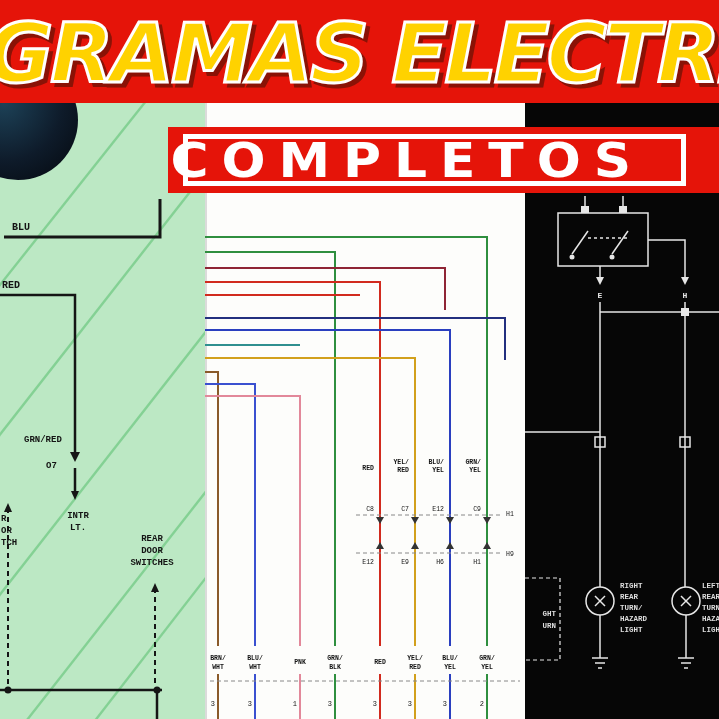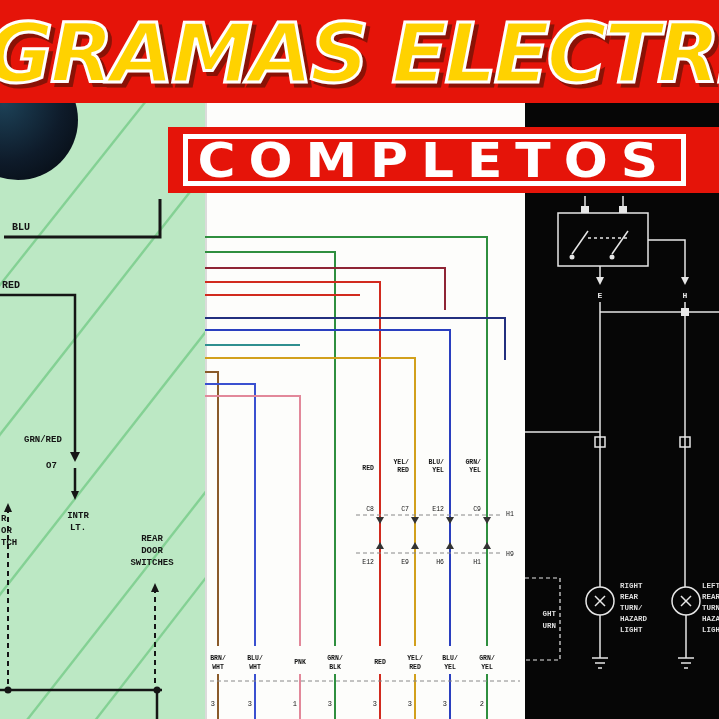--- a/index.html
+++ b/index.html
@@ -22,7 +22,7 @@
 
   .sub-banner{position:absolute;left:168px;top:127px;width:551px;height:66px;background:#e51409;z-index:3;}
   .sub-box{position:absolute;left:15px;top:7px;width:503px;height:52px;border:5px solid #fff;box-sizing:border-box;
-    display:flex;align-items:center;justify-content:center;}
+    display:flex;align-items:center;justify-content:flex-start;}
   .sub-text{font-family:"DejaVu Sans",sans-serif;font-weight:800;font-size:48px;letter-spacing:12px;
     color:#fff;line-height:1;transform:scaleX(1.08);white-space:nowrap;}
 

